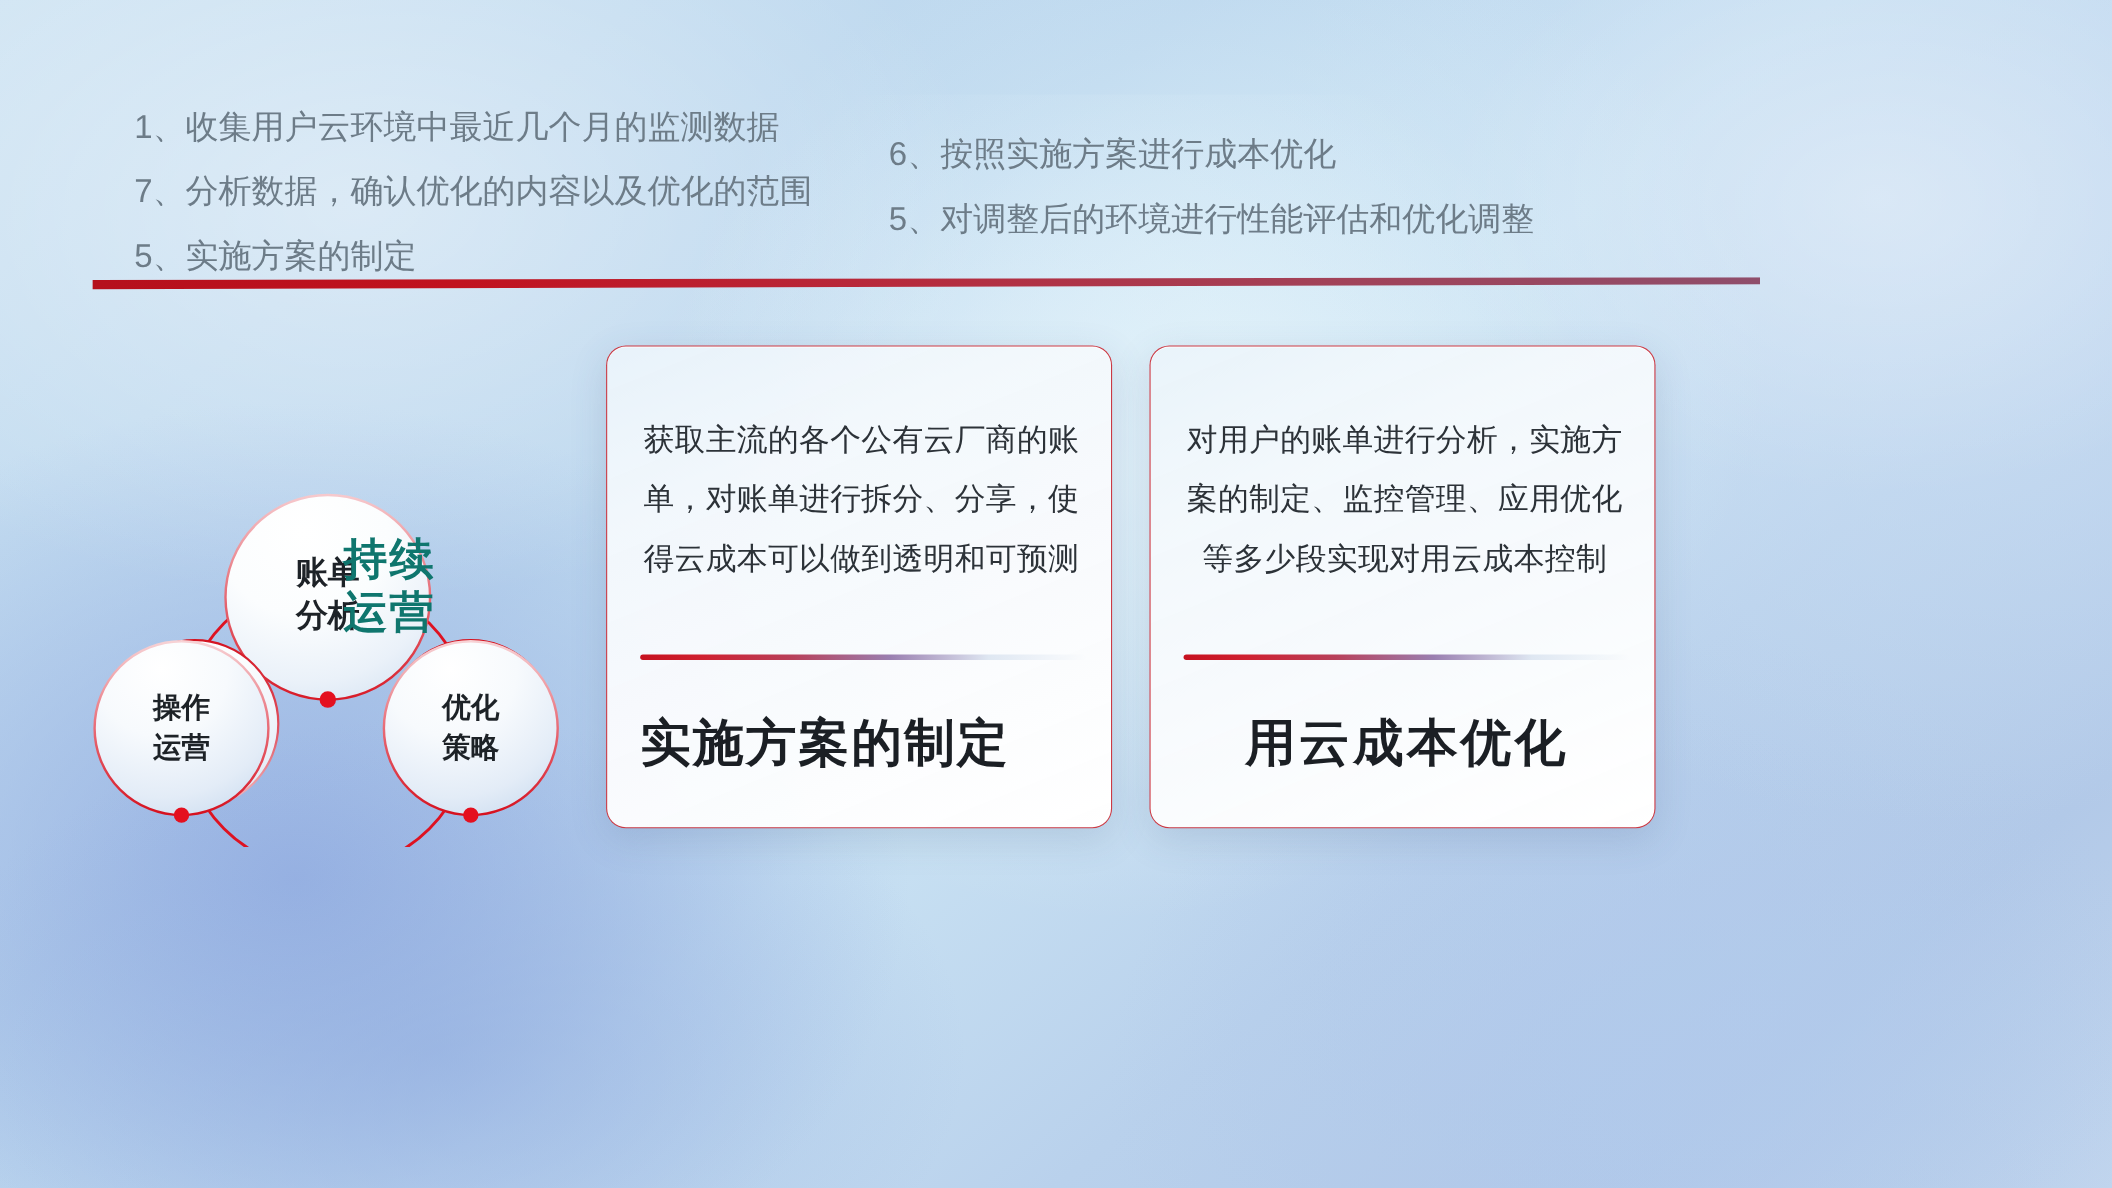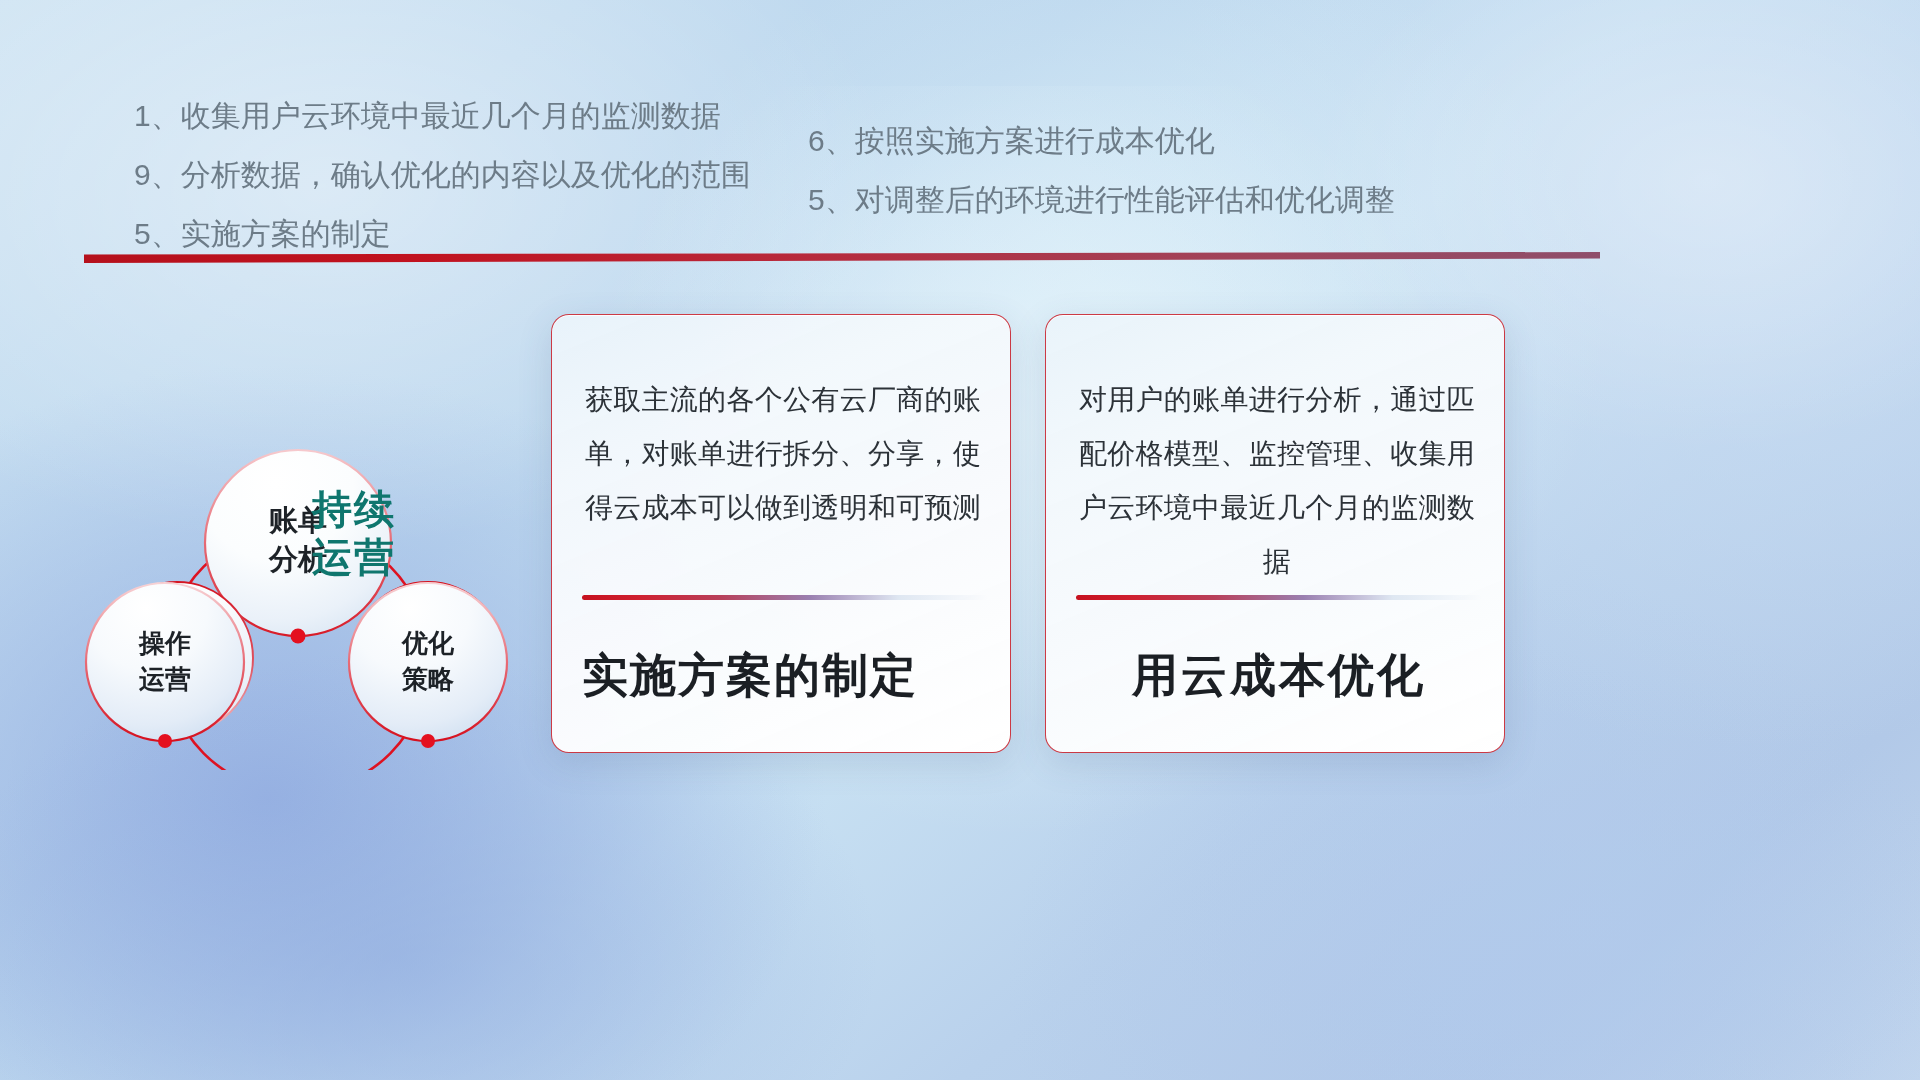--- a/index.html
+++ b/index.html
@@ -45,7 +45,7 @@
   .list-col{position:absolute;color:#6d7c88;font-size:30px;line-height:1;white-space:nowrap;}
   .list-col .row{margin-bottom:29px;}
   .list-col .row:last-child{margin-bottom:0;}
-  #list-left{left:134px;top:101px;}
+  #list-left{left:122px;top:101px;}
   #list-right{left:808px;top:126px;}
 
   

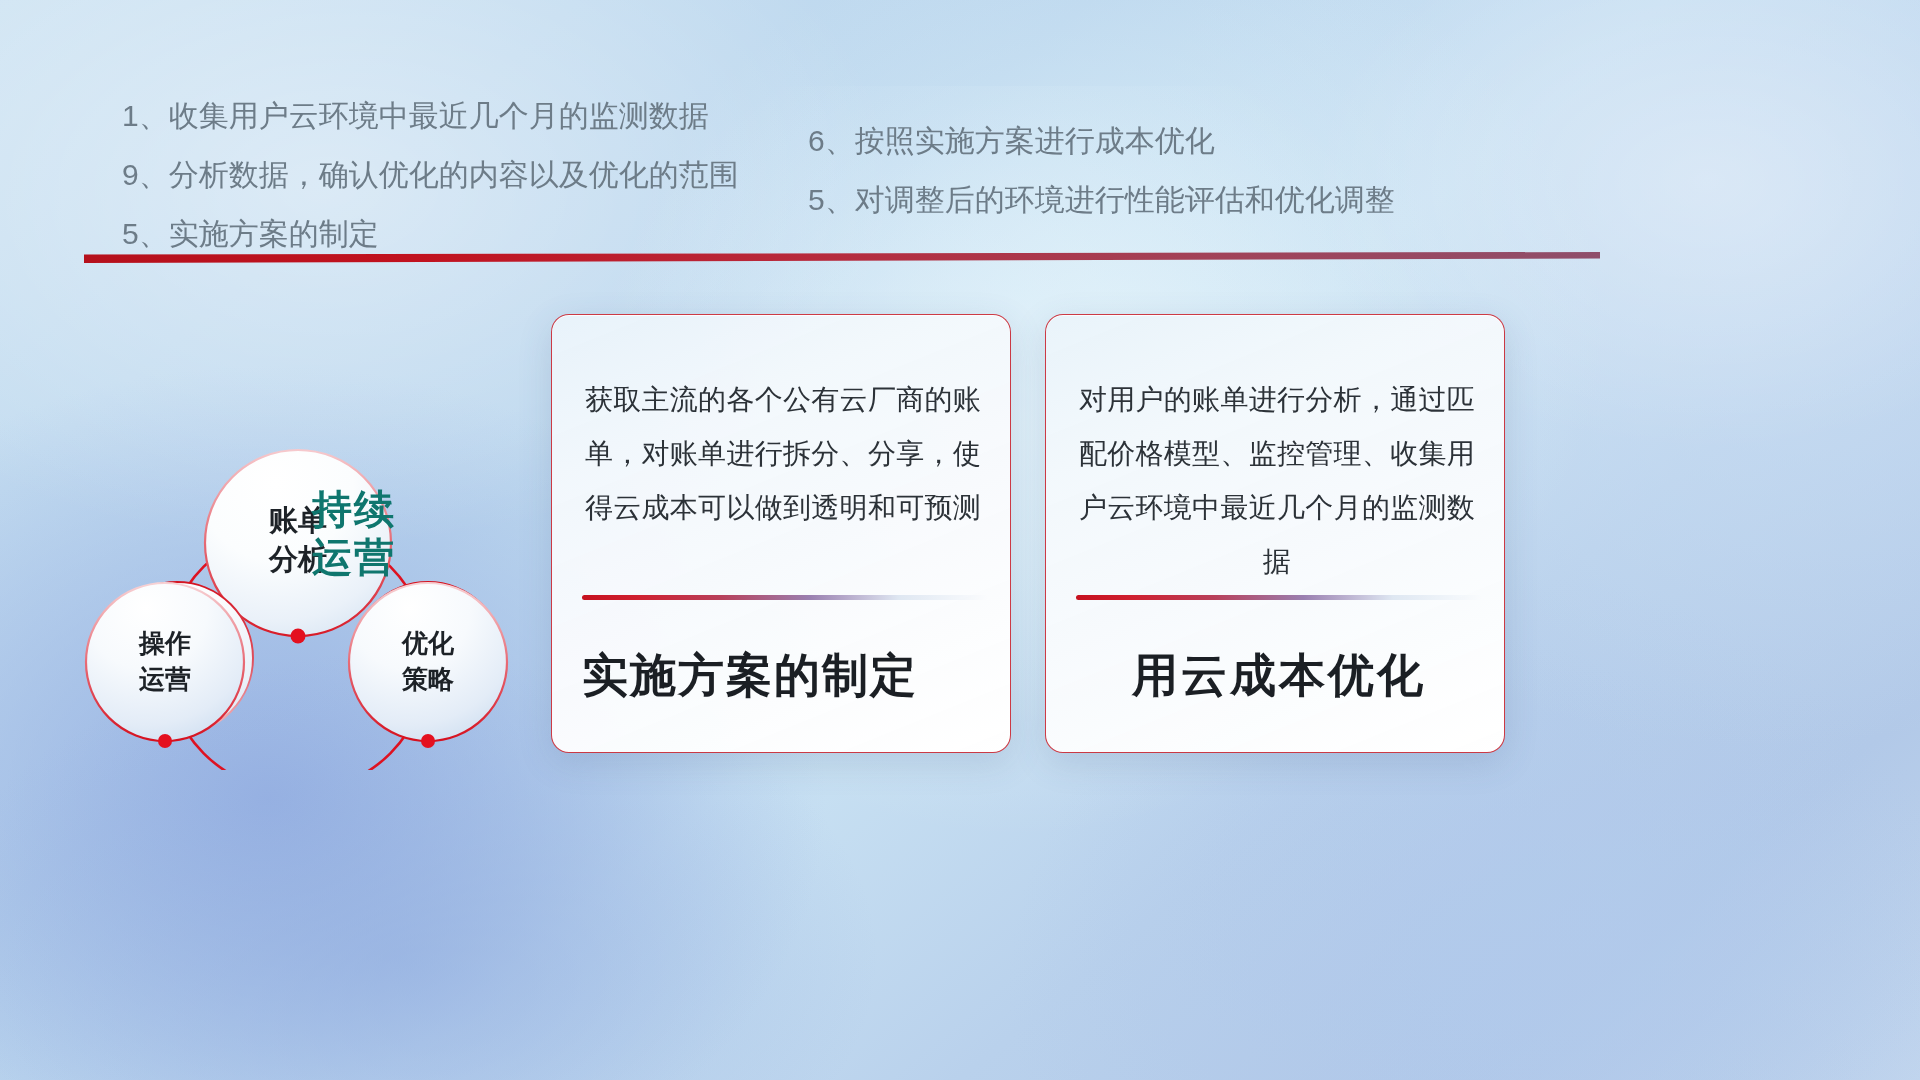--- a/index.html
+++ b/index.html
@@ -100,7 +100,7 @@
 
   <div class="list-col" id="list-left">
     <div class="row">1、收集用户云环境中最近几个月的监测数据</div>
-    <div class="row">9、分析数据，确认优化的内容以及优化的范围</div>
+    <div class="row">7、分析数据，确认优化的内容以及优化的范围</div>
     <div class="row">5、实施方案的制定</div>
   </div>
 

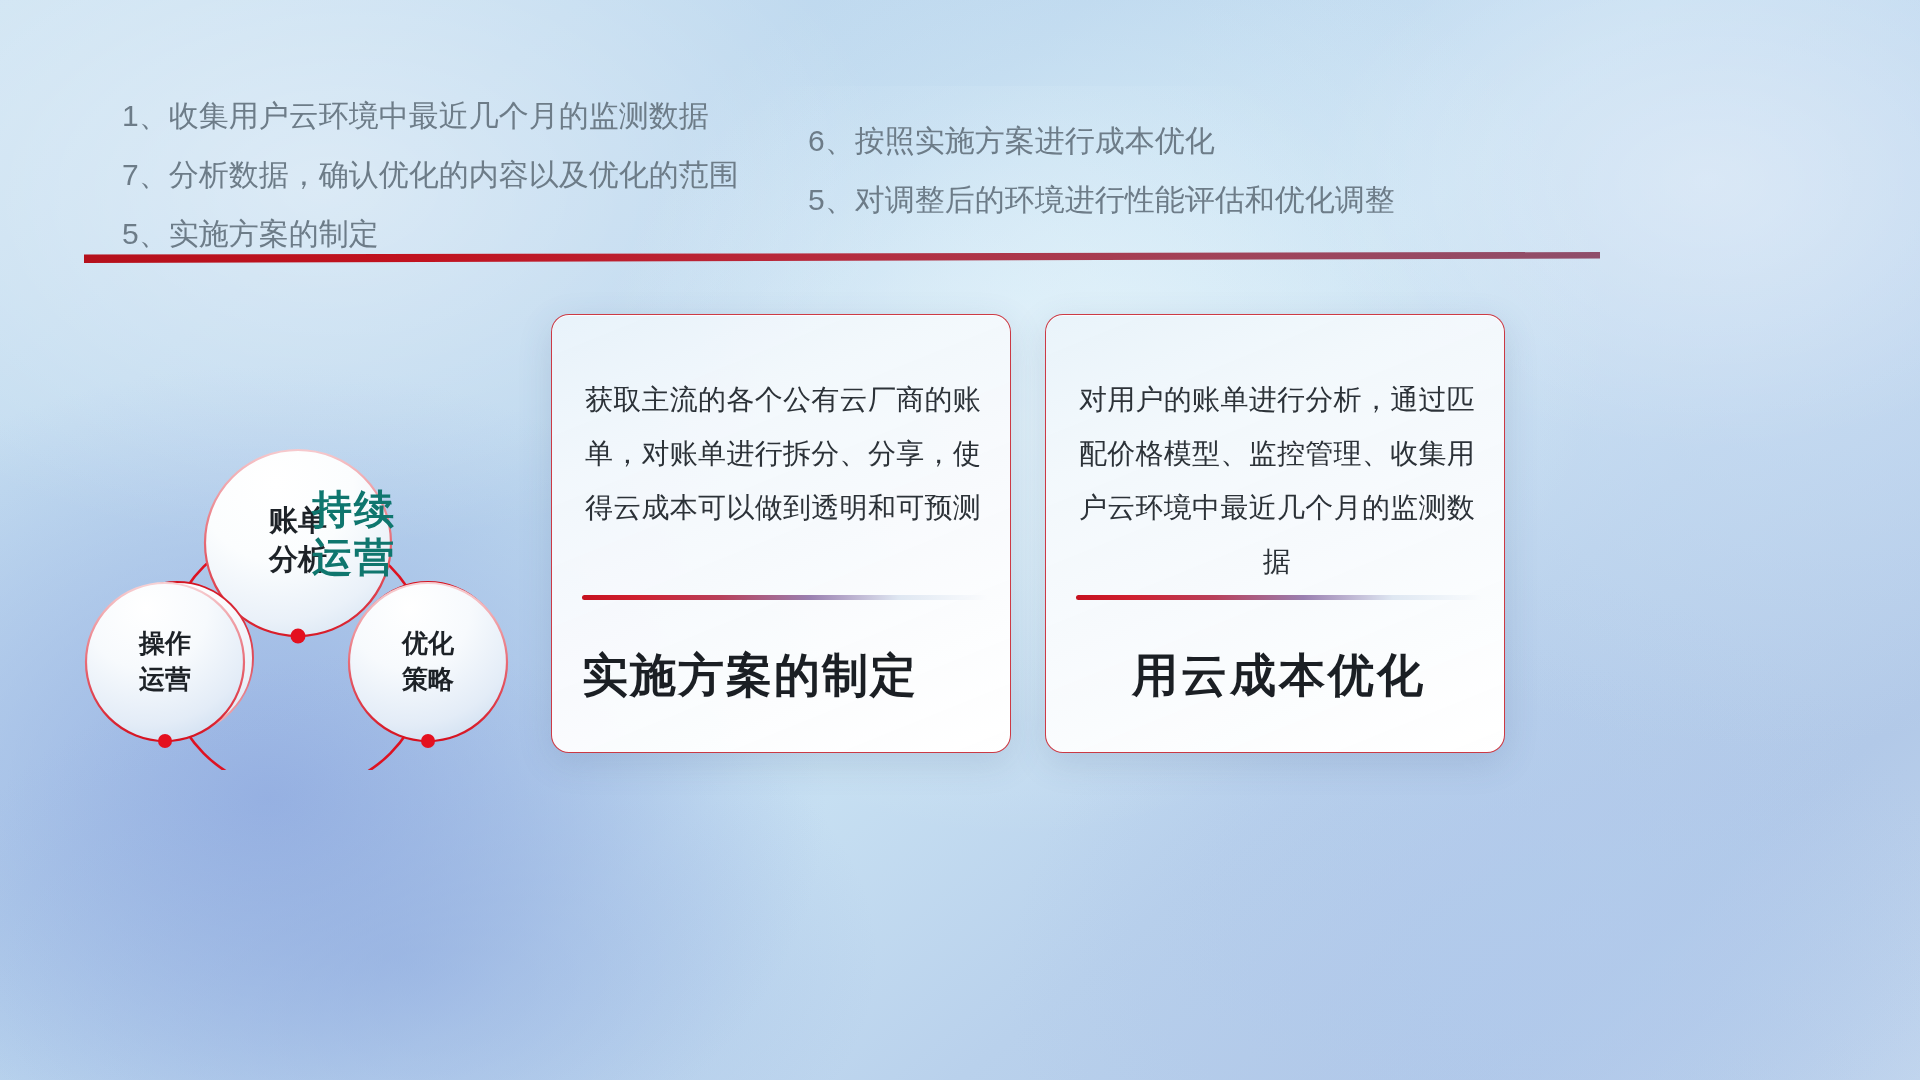--- a/index.html
+++ b/index.html
@@ -205,7 +205,7 @@
   </div>
 
   <div class="card" id="card-2">
-    <div class="card-body">对用户的账单进行分析，通过匹配价格模型、监控管理、收集用户云环境中最近几个月的监测数据</div>
+    <div class="card-body">对用户的账单进行分析，实施方案的制定、监控管理、应用优化等多少段实现对用云成本控制</div>
     <div class="card-rule"></div>
     <div class="card-title">用云成本优化</div>
   </div>

